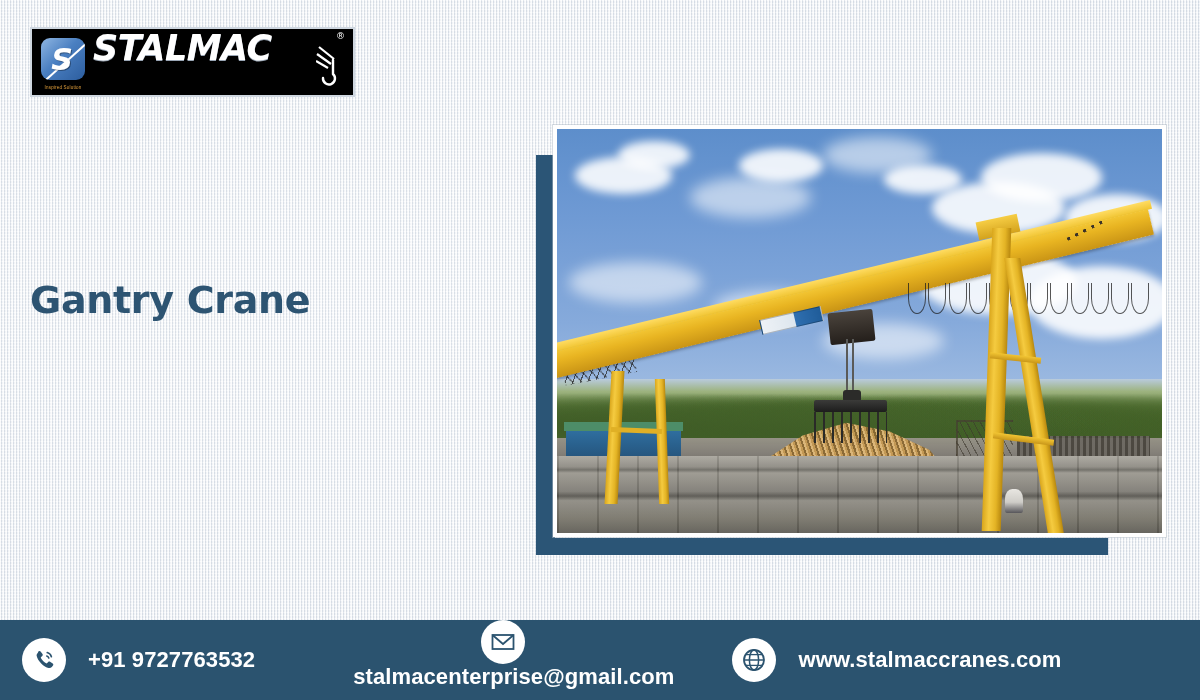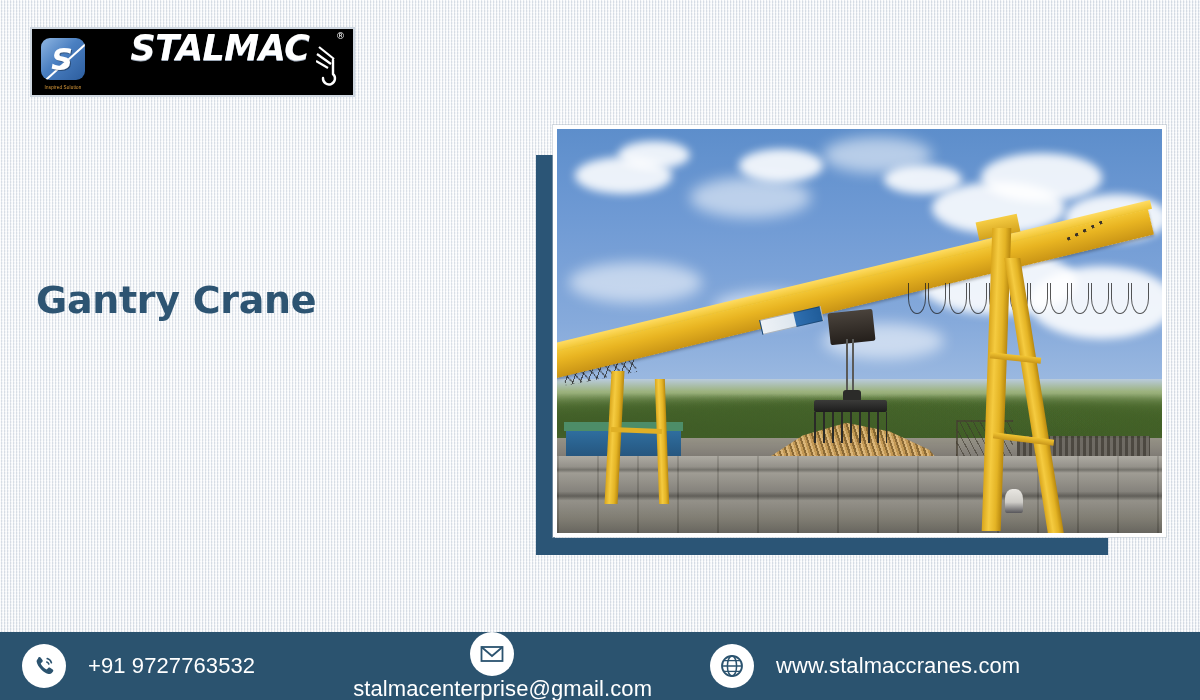--- a/index.html
+++ b/index.html
@@ -103,7 +103,7 @@
     flex: 1 1 auto;
     display: flex;
     flex-direction: row;
-    justify-content: center;
+    justify-content: space-between;
     position: relative;
     height: 100%;
     gap: 48px;

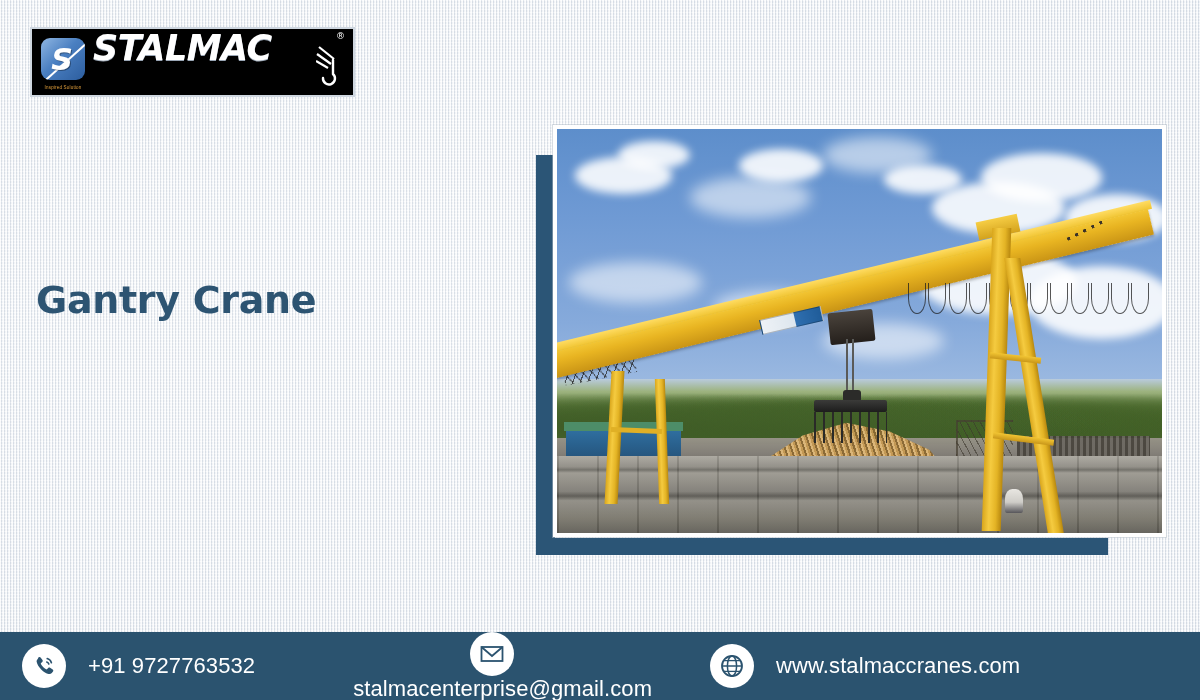--- a/index.html
+++ b/index.html
@@ -156,7 +156,7 @@
     line-height: 58px;
     letter-spacing: -0.3px;
   }
-  .headline span { display: block; padding-left: 6px; }
+  .headline span { display: block; }
 
   
   .accent-bar {

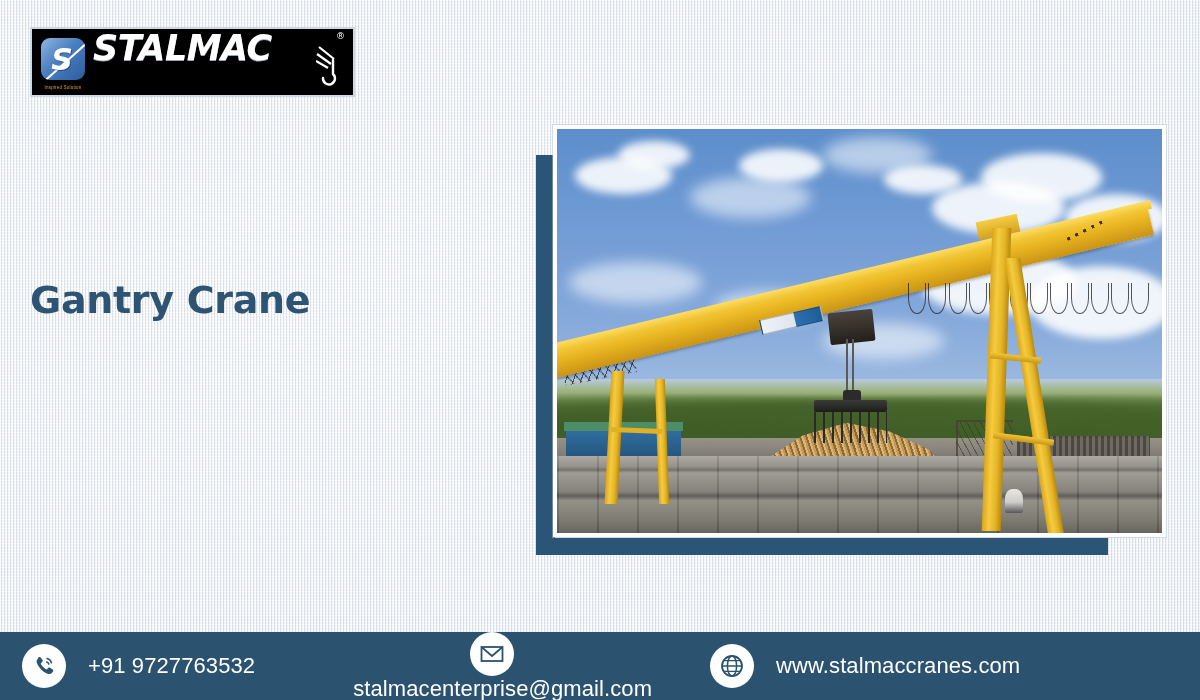--- a/index.html
+++ b/index.html
@@ -461,10 +461,11 @@
     left: 0;
     bottom: 0;
     width: 1200px;
-    height: 68px;
+    height: 80px;
     background: #2b536f;
     display: flex;
     align-items: center;
+    font-weight: bold;
   }
   .contact {
     display: flex;

